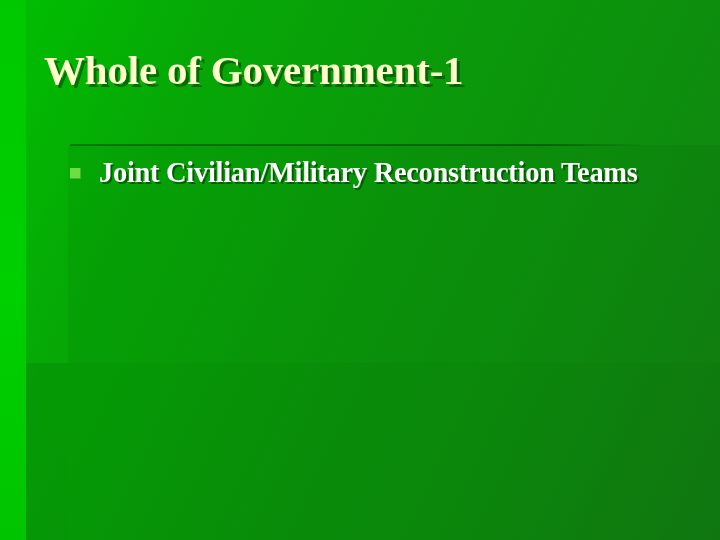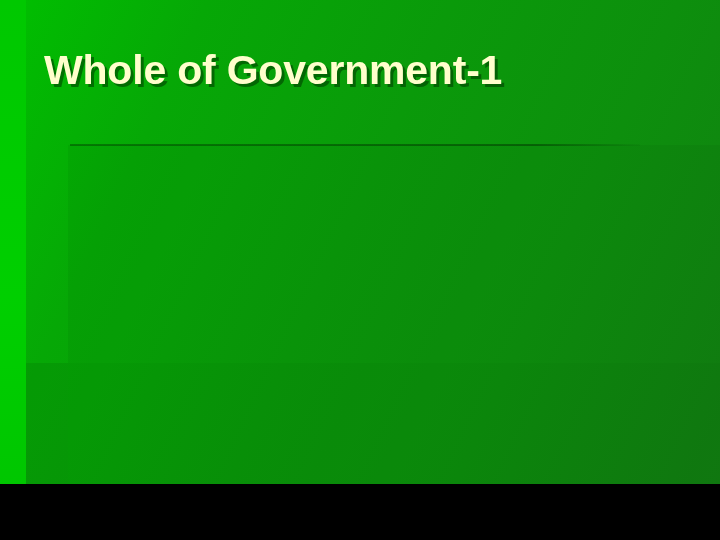--- a/index.html
+++ b/index.html
@@ -12,9 +12,9 @@
   .slide {
     position: relative;
     width: 720px;
-    height: 484px;
+    height: 540px;
     overflow: hidden;
-    font-family: Liberation Sans, sans-serif;
+    font-family: Liberation Serif, serif;
     
     background: linear-gradient(115deg, #00c000 0%, #06a806 22%, #0a9a0a 48%, #0d8f0d 72%, #127f12 100%);
   }

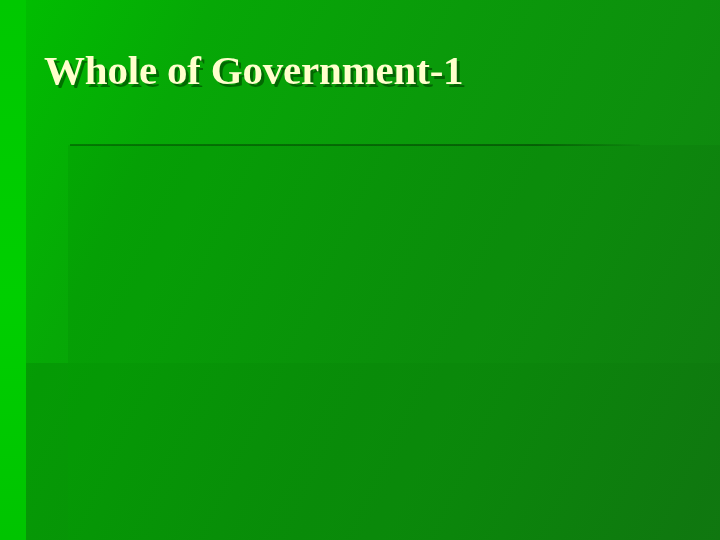--- a/index.html
+++ b/index.html
@@ -133,6 +133,10 @@
 
 
 
+    <div class="bullet-row">
+      <span class="bullet-marker"></span>
+      <span class="bullet-text">Joint Civilian/Military Reconstruction Teams</span>
+    </div>
 
   </div>
 

